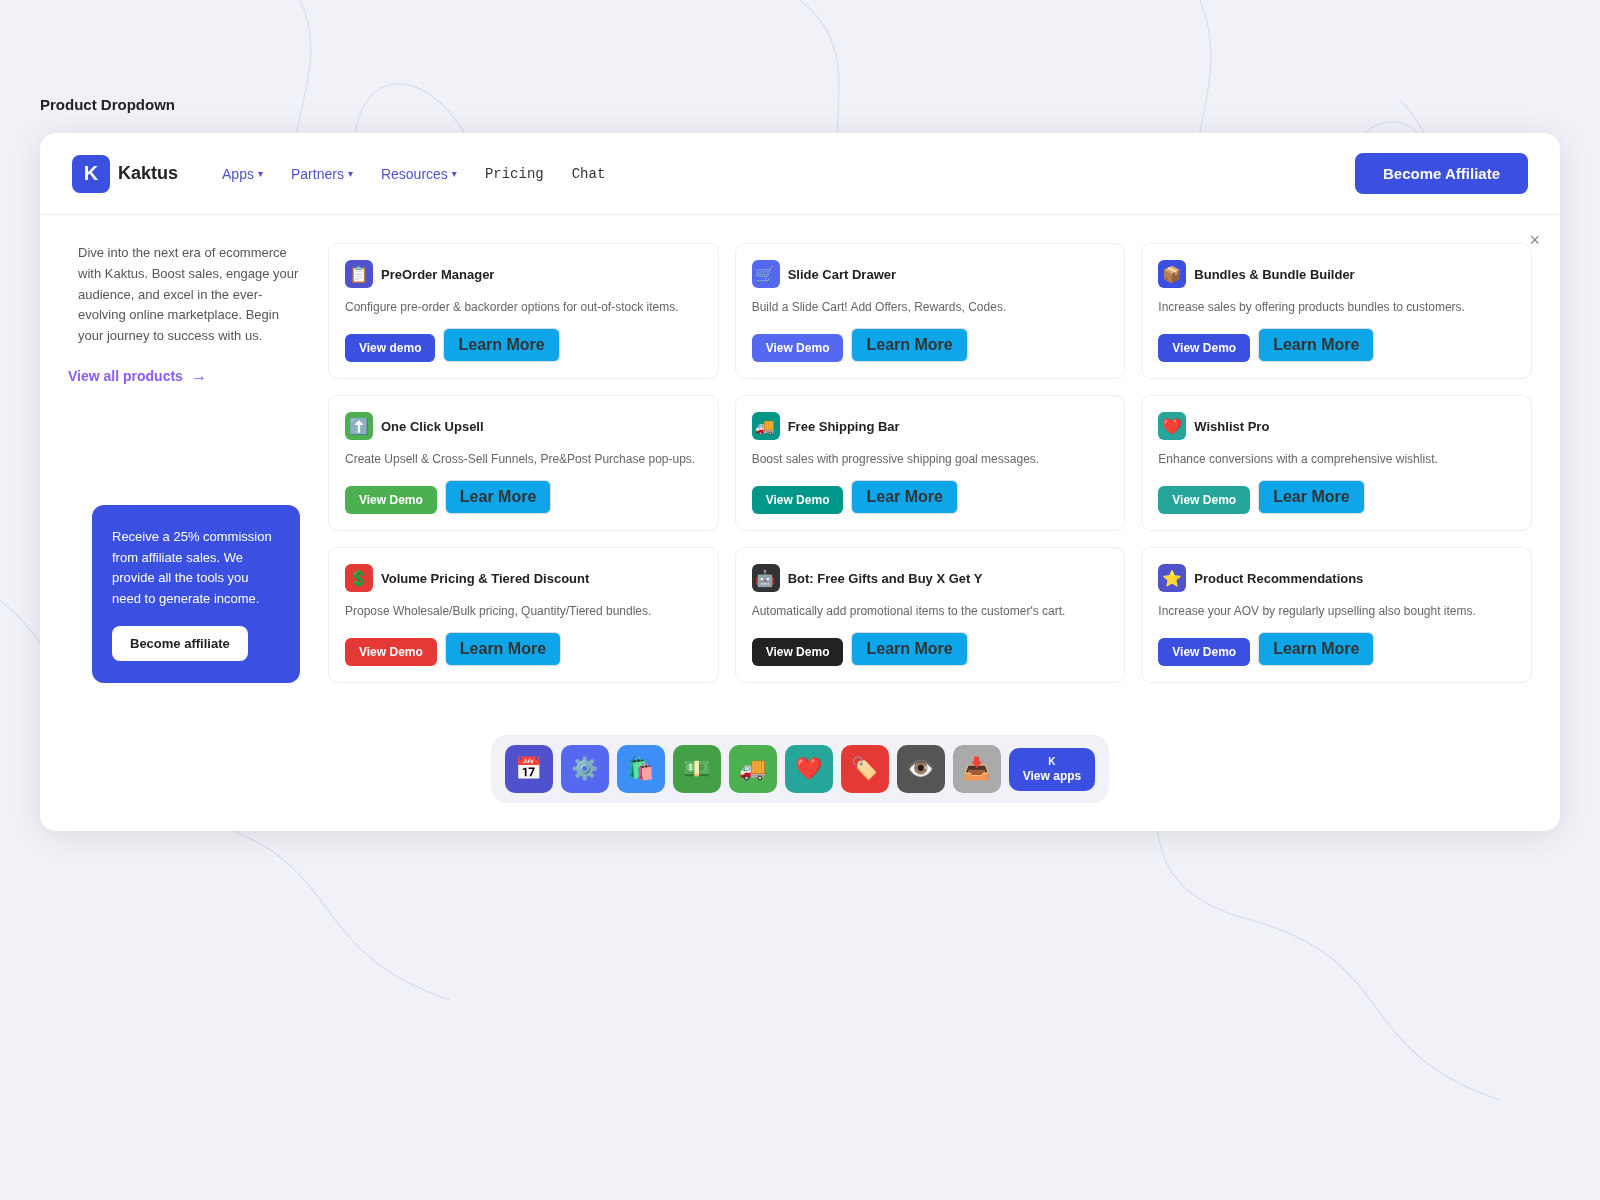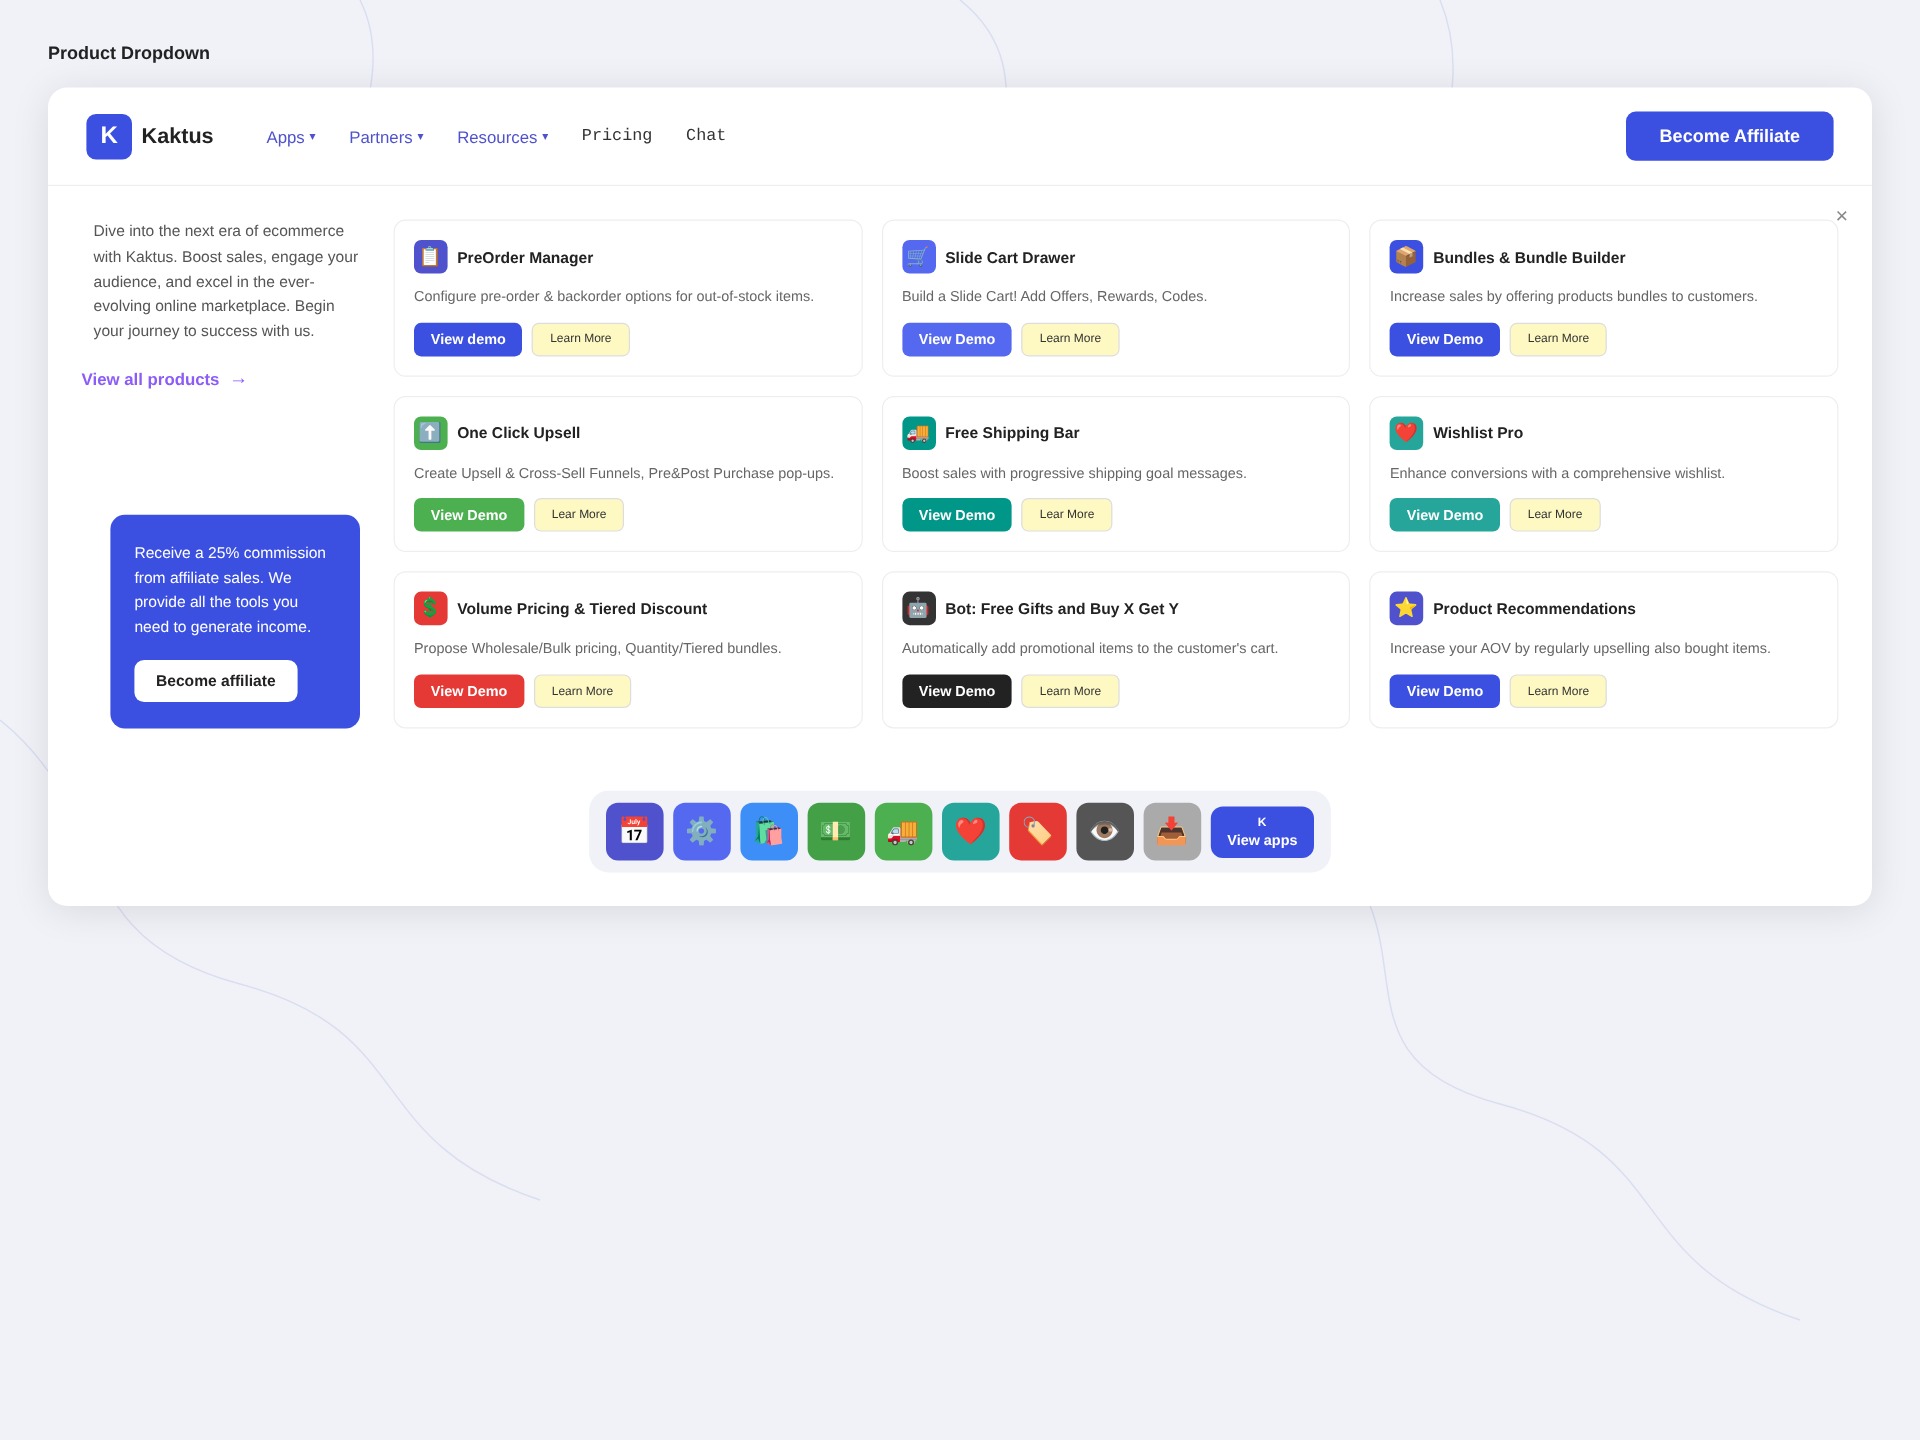--- a/index.html
+++ b/index.html
@@ -19,7 +19,7 @@
     .page-wrapper {
       position: relative;
       z-index: 1;
-      padding: 36px 40px;
+      padding: 96px 40px;
     }
     .page-title {
       font-size: 15px;

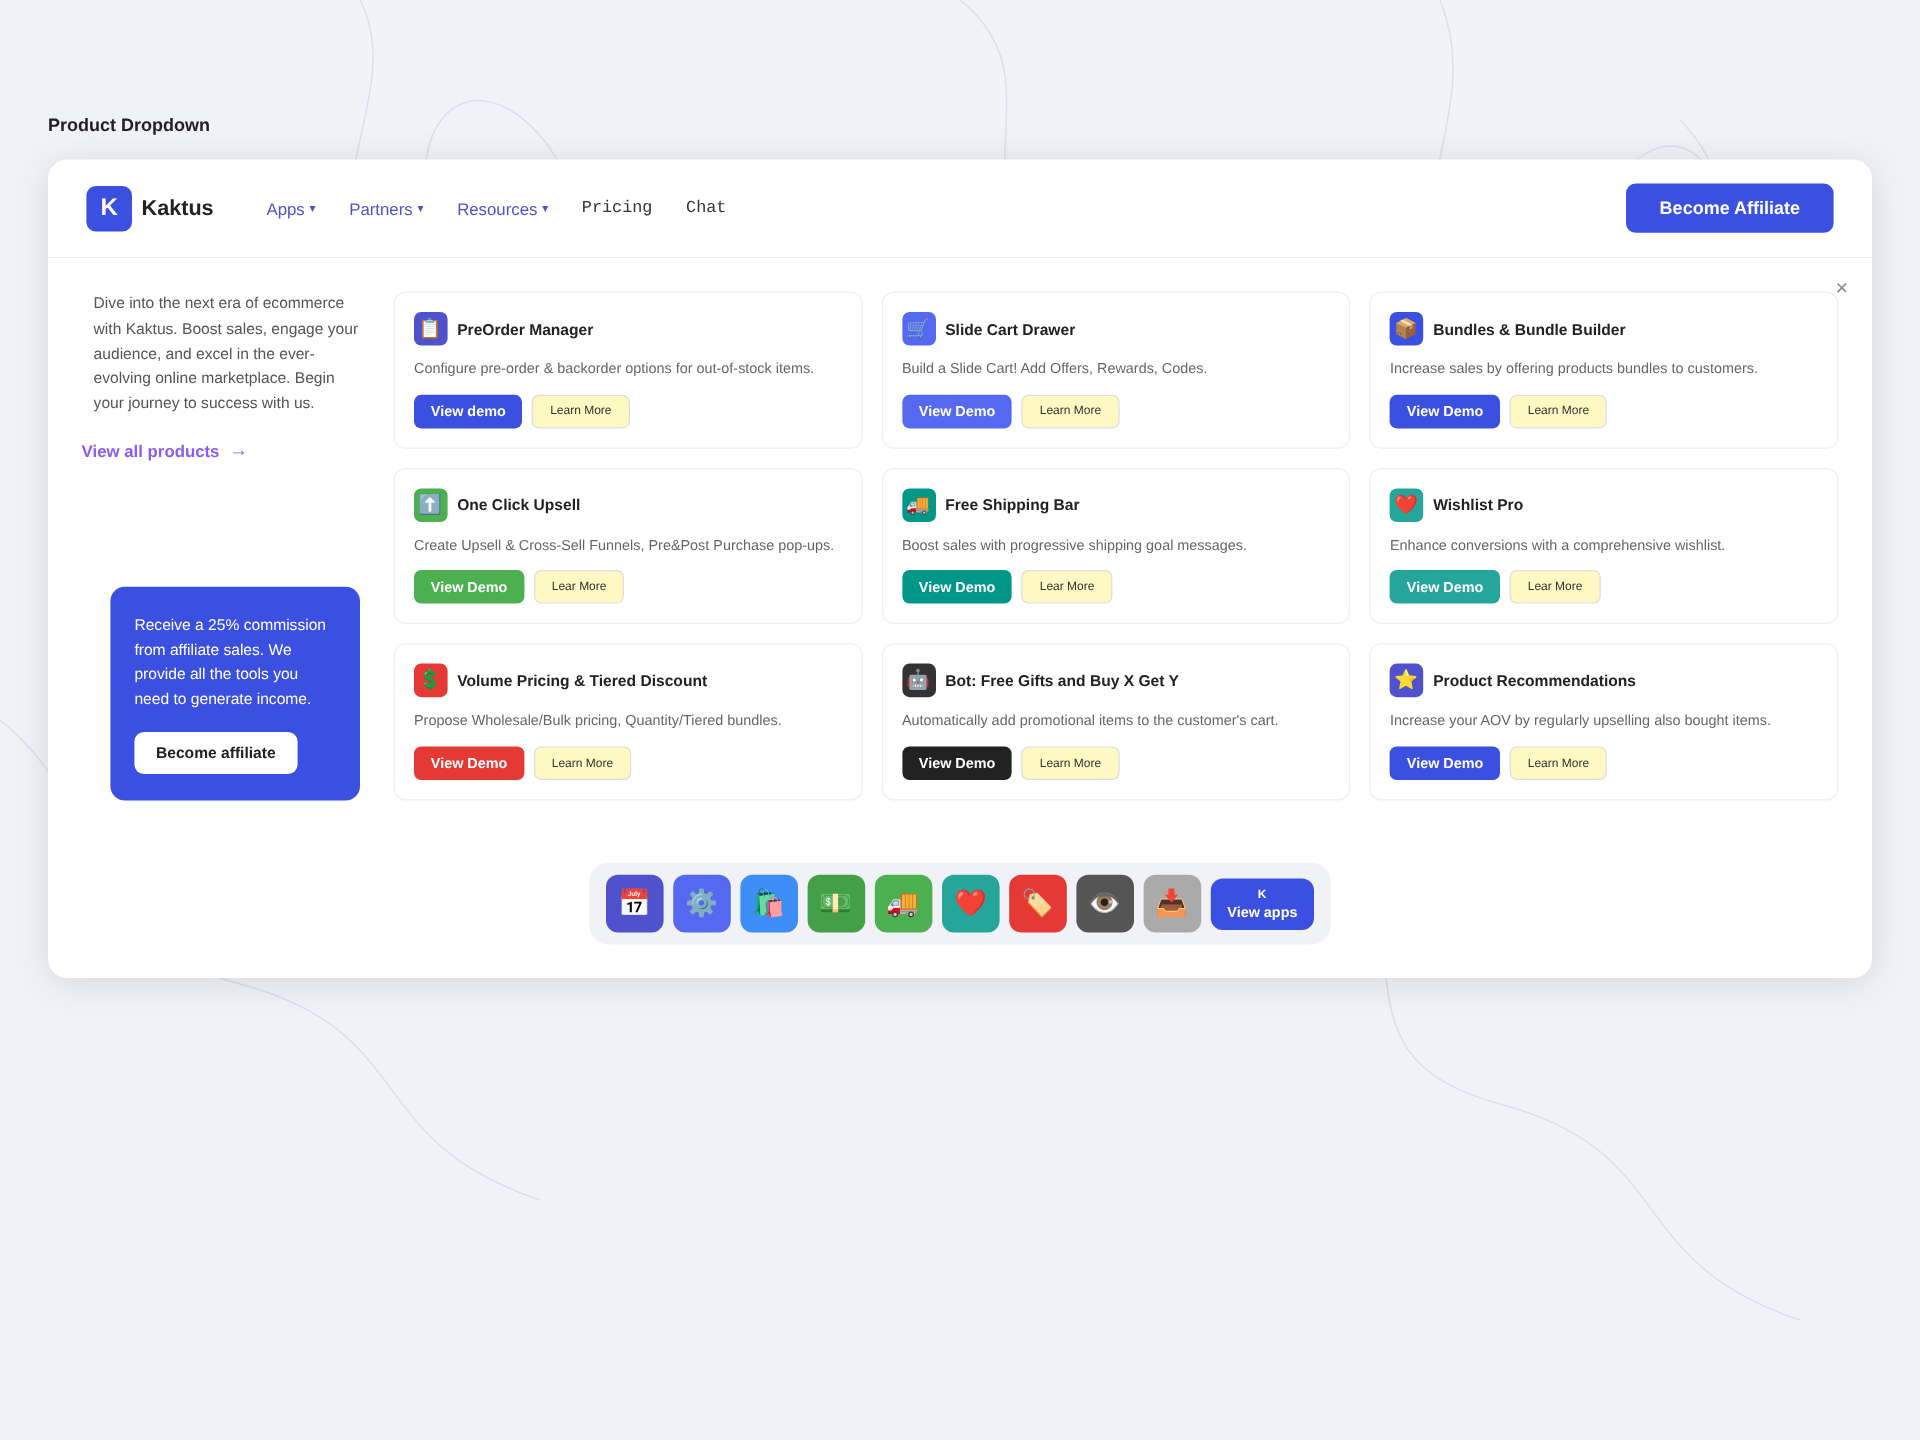--- a/index.html
+++ b/index.html
@@ -217,6 +217,7 @@
       display: flex;
       gap: 8px;
       margin-top: 6px;
+      align-items: flex-end;
     }
     .btn-demo {
       border: none;

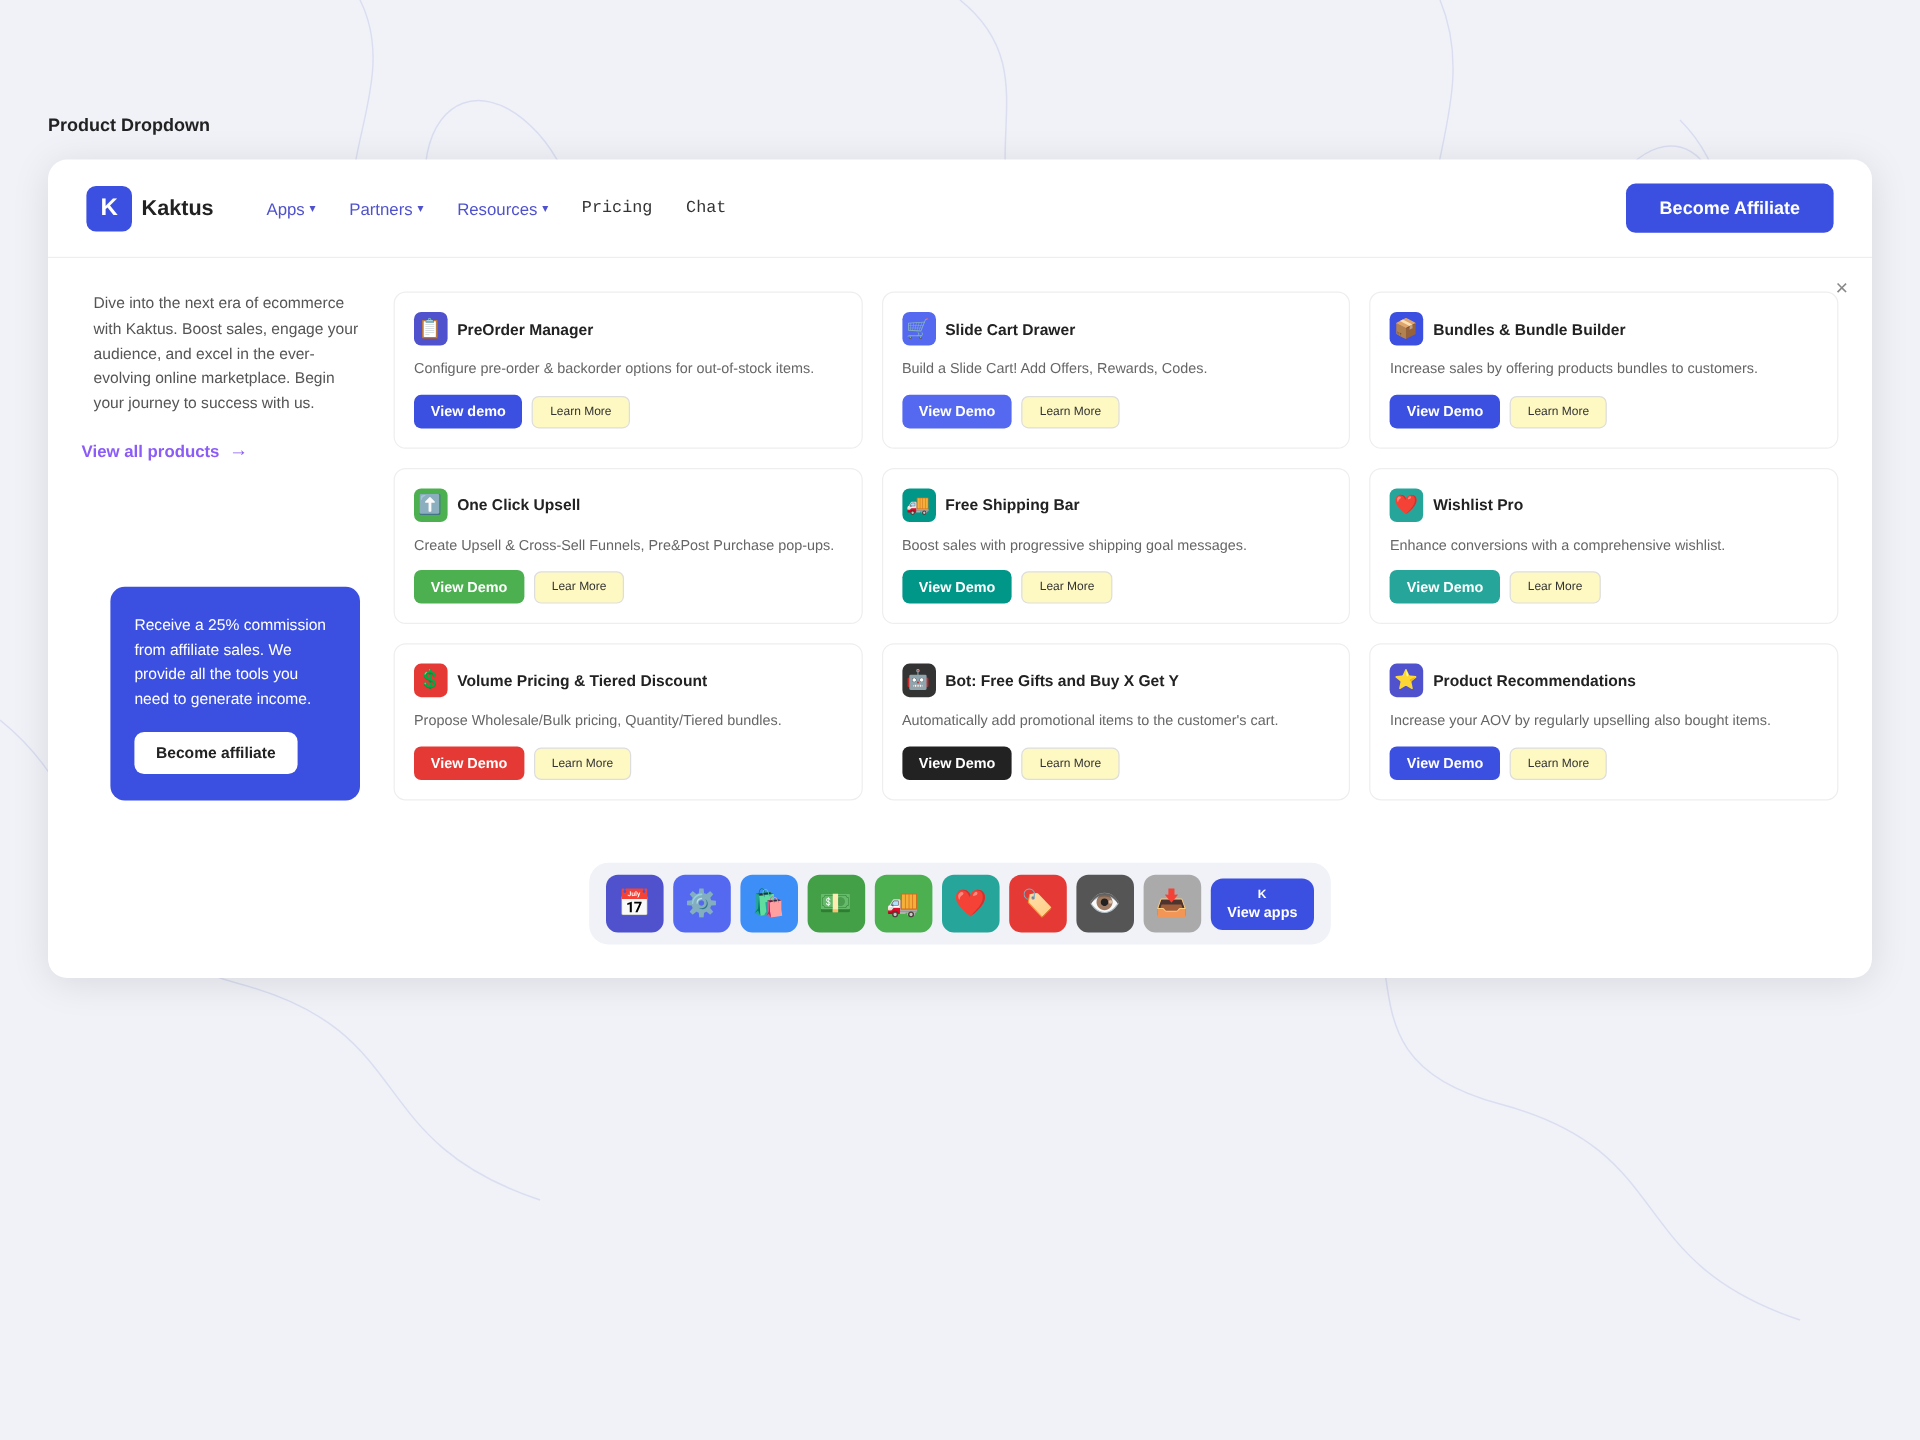--- a/index.html
+++ b/index.html
@@ -232,10 +232,10 @@
       border: 1.5px solid #ddd;
       border-radius: 6px;
       padding: 7px 14px;
-      font-size: 10px;
-      font-weight: 400;
+      font-size: 16px;
+      font-weight: 700;
       color: #333;
-      background: #fef9c3;
+      background: #0ea5e9;
       cursor: pointer;
     }
     

